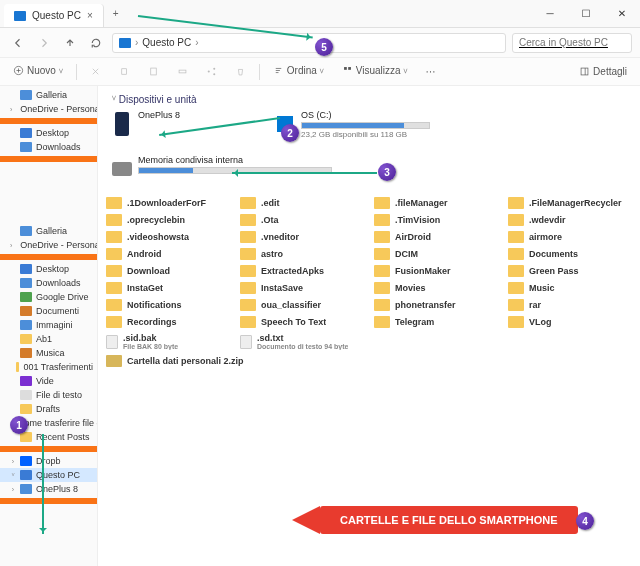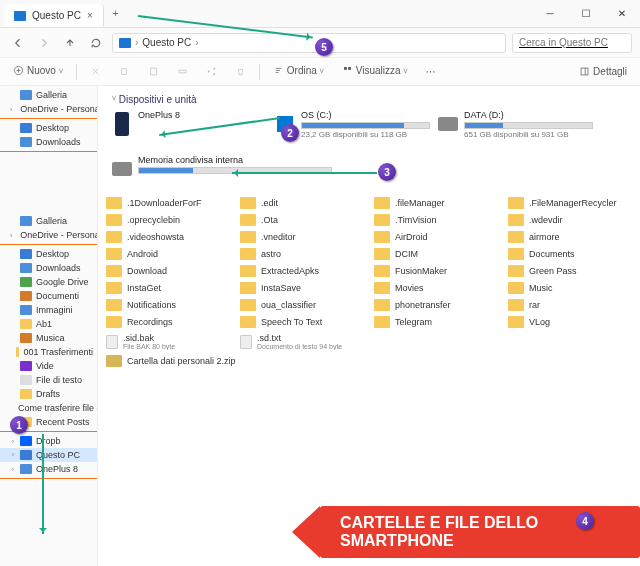--- a/index.html
+++ b/index.html
@@ -32,7 +32,7 @@
   
   .main { display: flex; height: calc(566px - 86px); }
   .sidebar { width: 98px; border-right: 1px solid #eee; overflow-y: auto; background: #fafafa; }
-  .side-group { padding: 2px 0; border-bottom: 1px solid #f97316; }
+  .side-group { padding: 2px 0; border-bottom: 6px solid #f97316; }
   .side-item { display: flex; align-items: center; gap: 4px; padding: 2px 4px 2px 10px; font-size: 9px; cursor: pointer; white-space: nowrap; overflow: hidden; text-overflow: ellipsis; }
   .side-item.selected { background: #d4e8ff; }
   .side-item .chev { width: 6px; text-align: center; color: #888; font-size: 7px; }

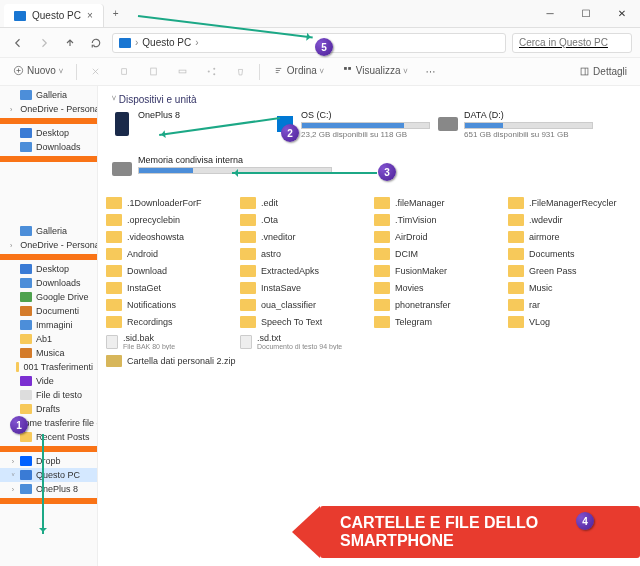--- a/index.html
+++ b/index.html
@@ -352,18 +352,6 @@
             <div class="dfree">23,2 GB disponibili su 118 GB</div>
           </div>
         </div>
-        <div class="dev">
-          <div class="dic">
-            <div class="drive"></div>
-          </div>
-          <div class="dbody">
-            <div class="dtitle">DATA (D:)</div>
-            <div class="dbar">
-              <div class="fill" style="width:30%"></div>
-            </div>
-            <div class="dfree">651 GB disponibili su 931 GB</div>
-          </div>
-        </div>
         <div style="flex-basis: 100%;"></div>
         <div class="dev" style="width: 220px;">
           <div class="dic">

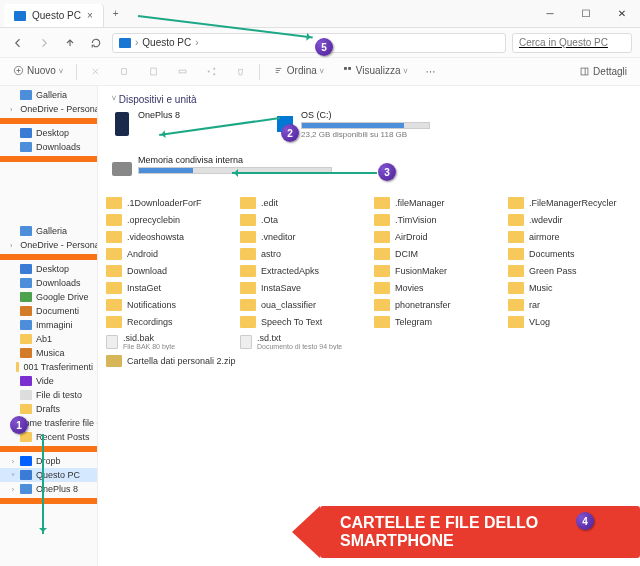--- a/index.html
+++ b/index.html
@@ -67,7 +67,7 @@
   .folder { display: flex; align-items: center; gap: 5px; font-size: 9px; white-space: nowrap; overflow: hidden; text-overflow: ellipsis; }
   .folder .ficon { width: 16px; height: 12px; background: #f7c95a; border-radius: 1px; position: relative; flex-shrink: 0; }
   .folder .ficon.file { background: #eee; border: 1px solid #ccc; height: 14px; width: 12px; }
-  .folder .flabel { overflow: hidden; text-overflow: ellipsis; }
+  .folder .flabel { overflow: hidden; text-overflow: ellipsis; font-weight: bold; }
   .folder .sub { display:block; color:#888; font-size:7px; }
 
   

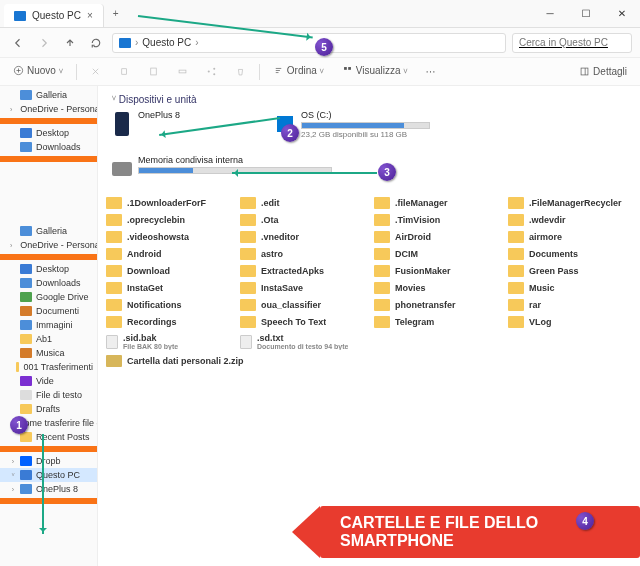--- a/index.html
+++ b/index.html
@@ -77,7 +77,7 @@
 
   .bubble { position: absolute; width: 18px; height: 18px; border-radius: 50%; background: radial-gradient(circle at 30% 30%, #8152cf, #4b1f96); color: #fff; font-size: 10px; font-weight: bold; display: flex; align-items: center; justify-content: center; box-shadow: 1px 1px 2px rgba(0,0,0,.4); z-index: 20; }
 
-  .callout { position: absolute; background: #e83b2e; color: #fff; font-weight: bold; font-size: 16px; padding: 8px 20px; border-radius: 3px; z-index: 15; }
+  .callout { position: absolute; background: #e83b2e; color: #fff; font-weight: bold; font-size: 11px; padding: 8px 20px; border-radius: 3px; z-index: 15; }
   .callout::before { content: ""; position: absolute; left: -28px; top: 0; width: 28px; height: 100%; background: #e83b2e; clip-path: polygon(100% 0, 0 50%, 100% 100%); }
 
   

